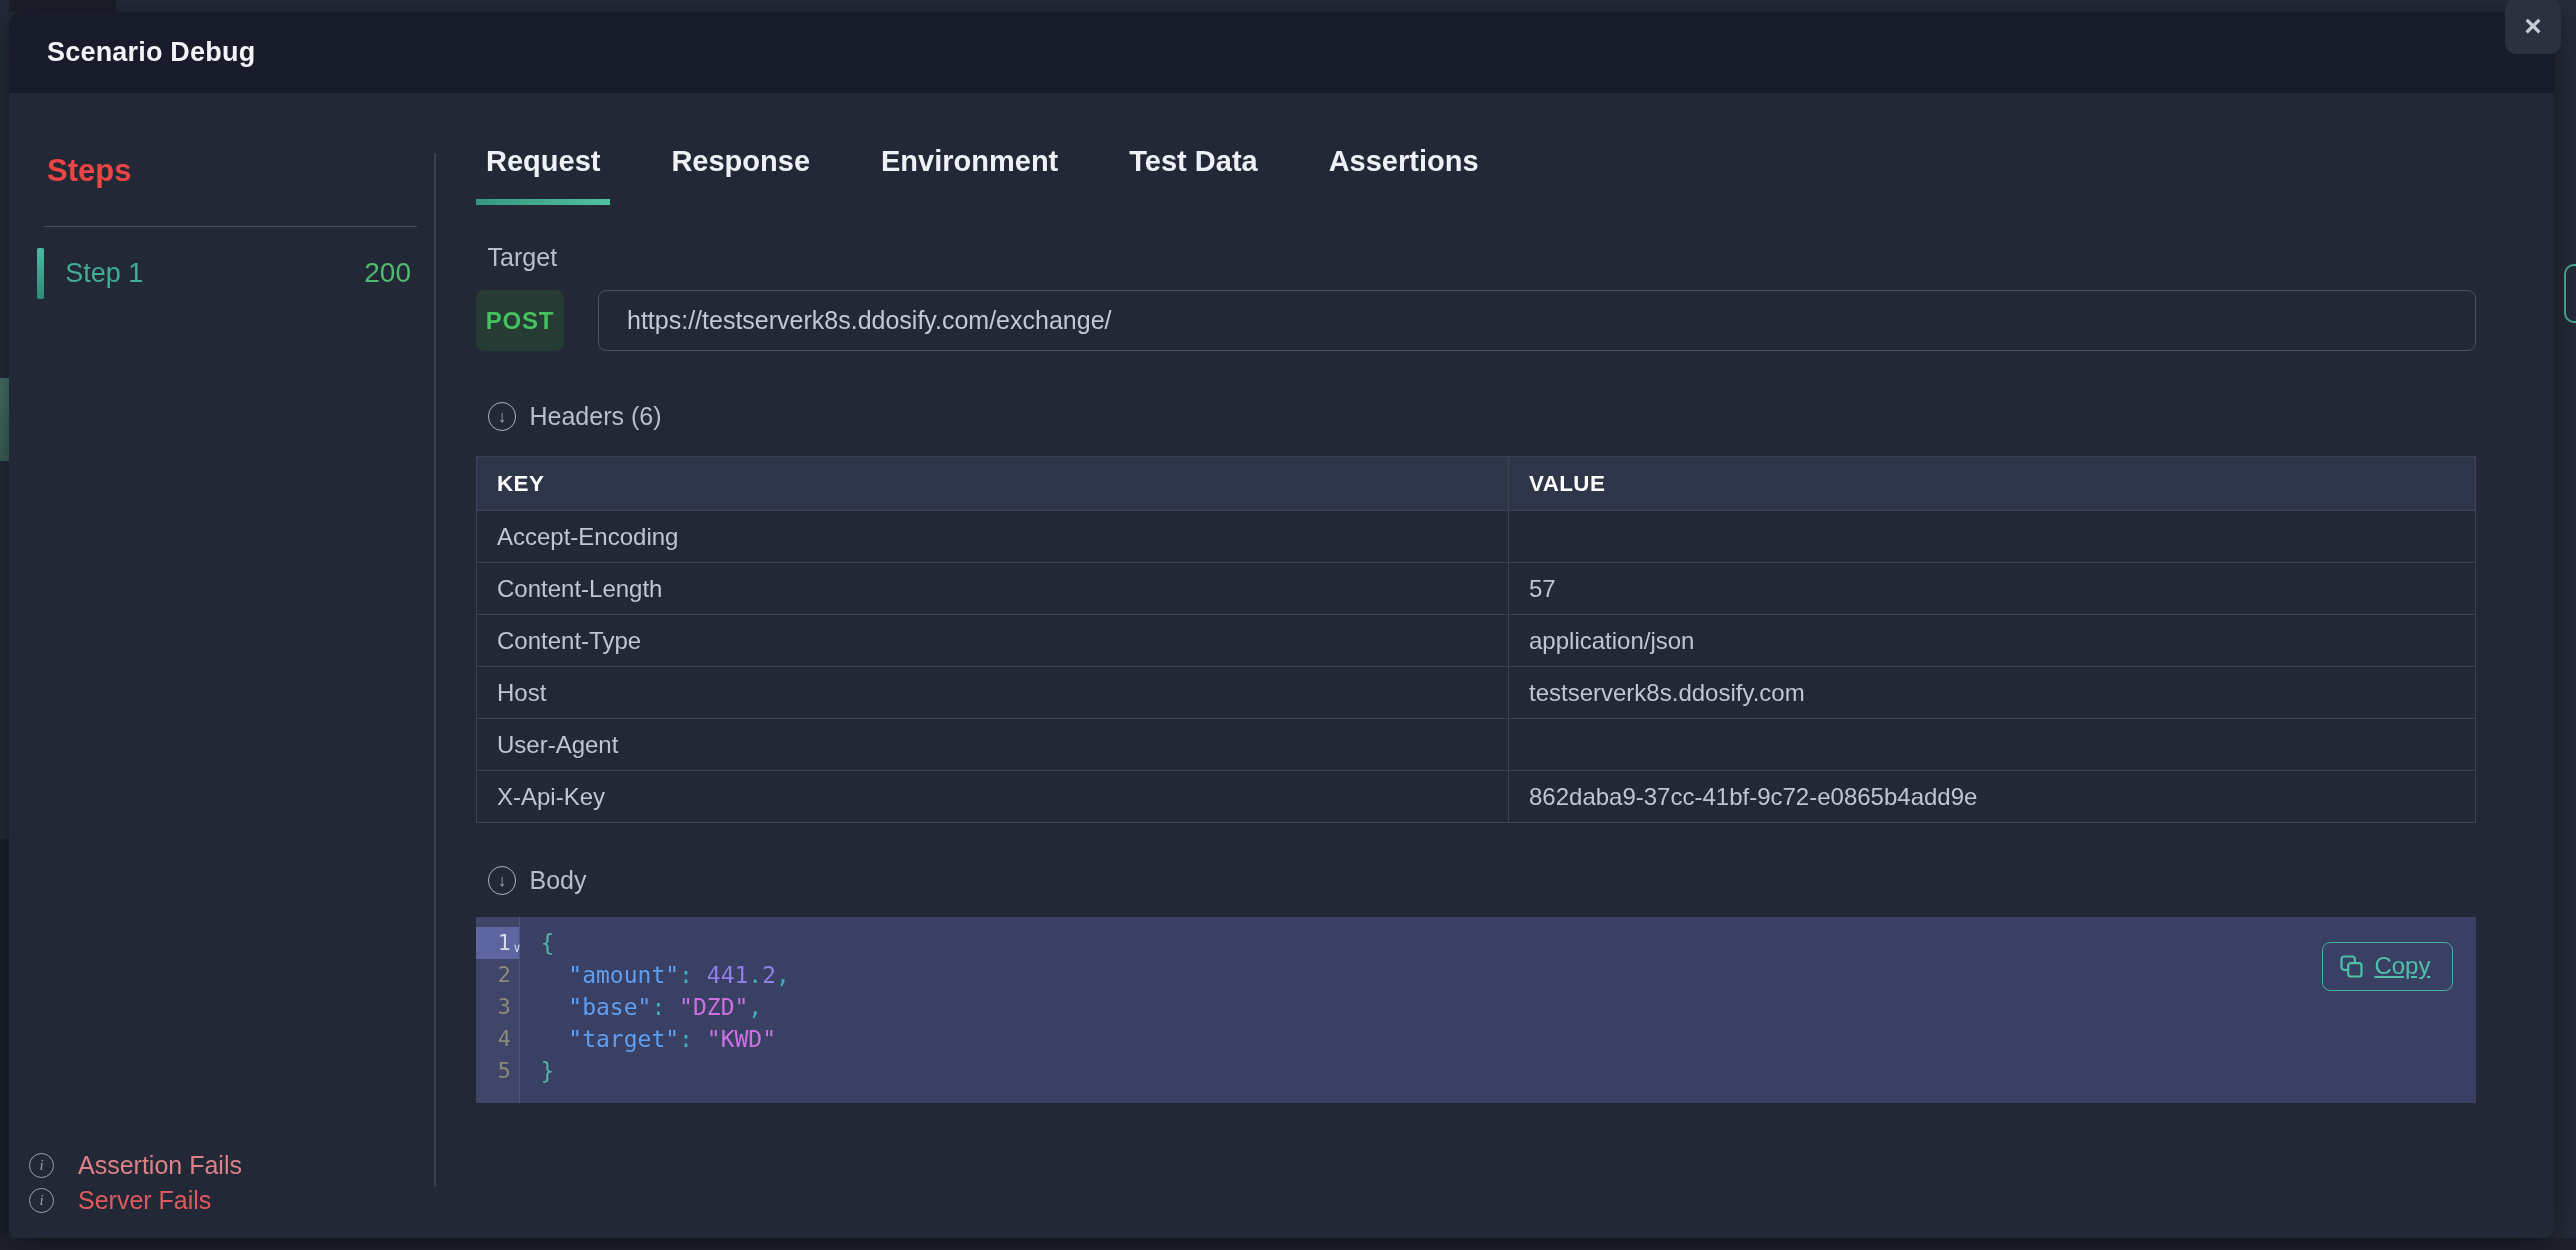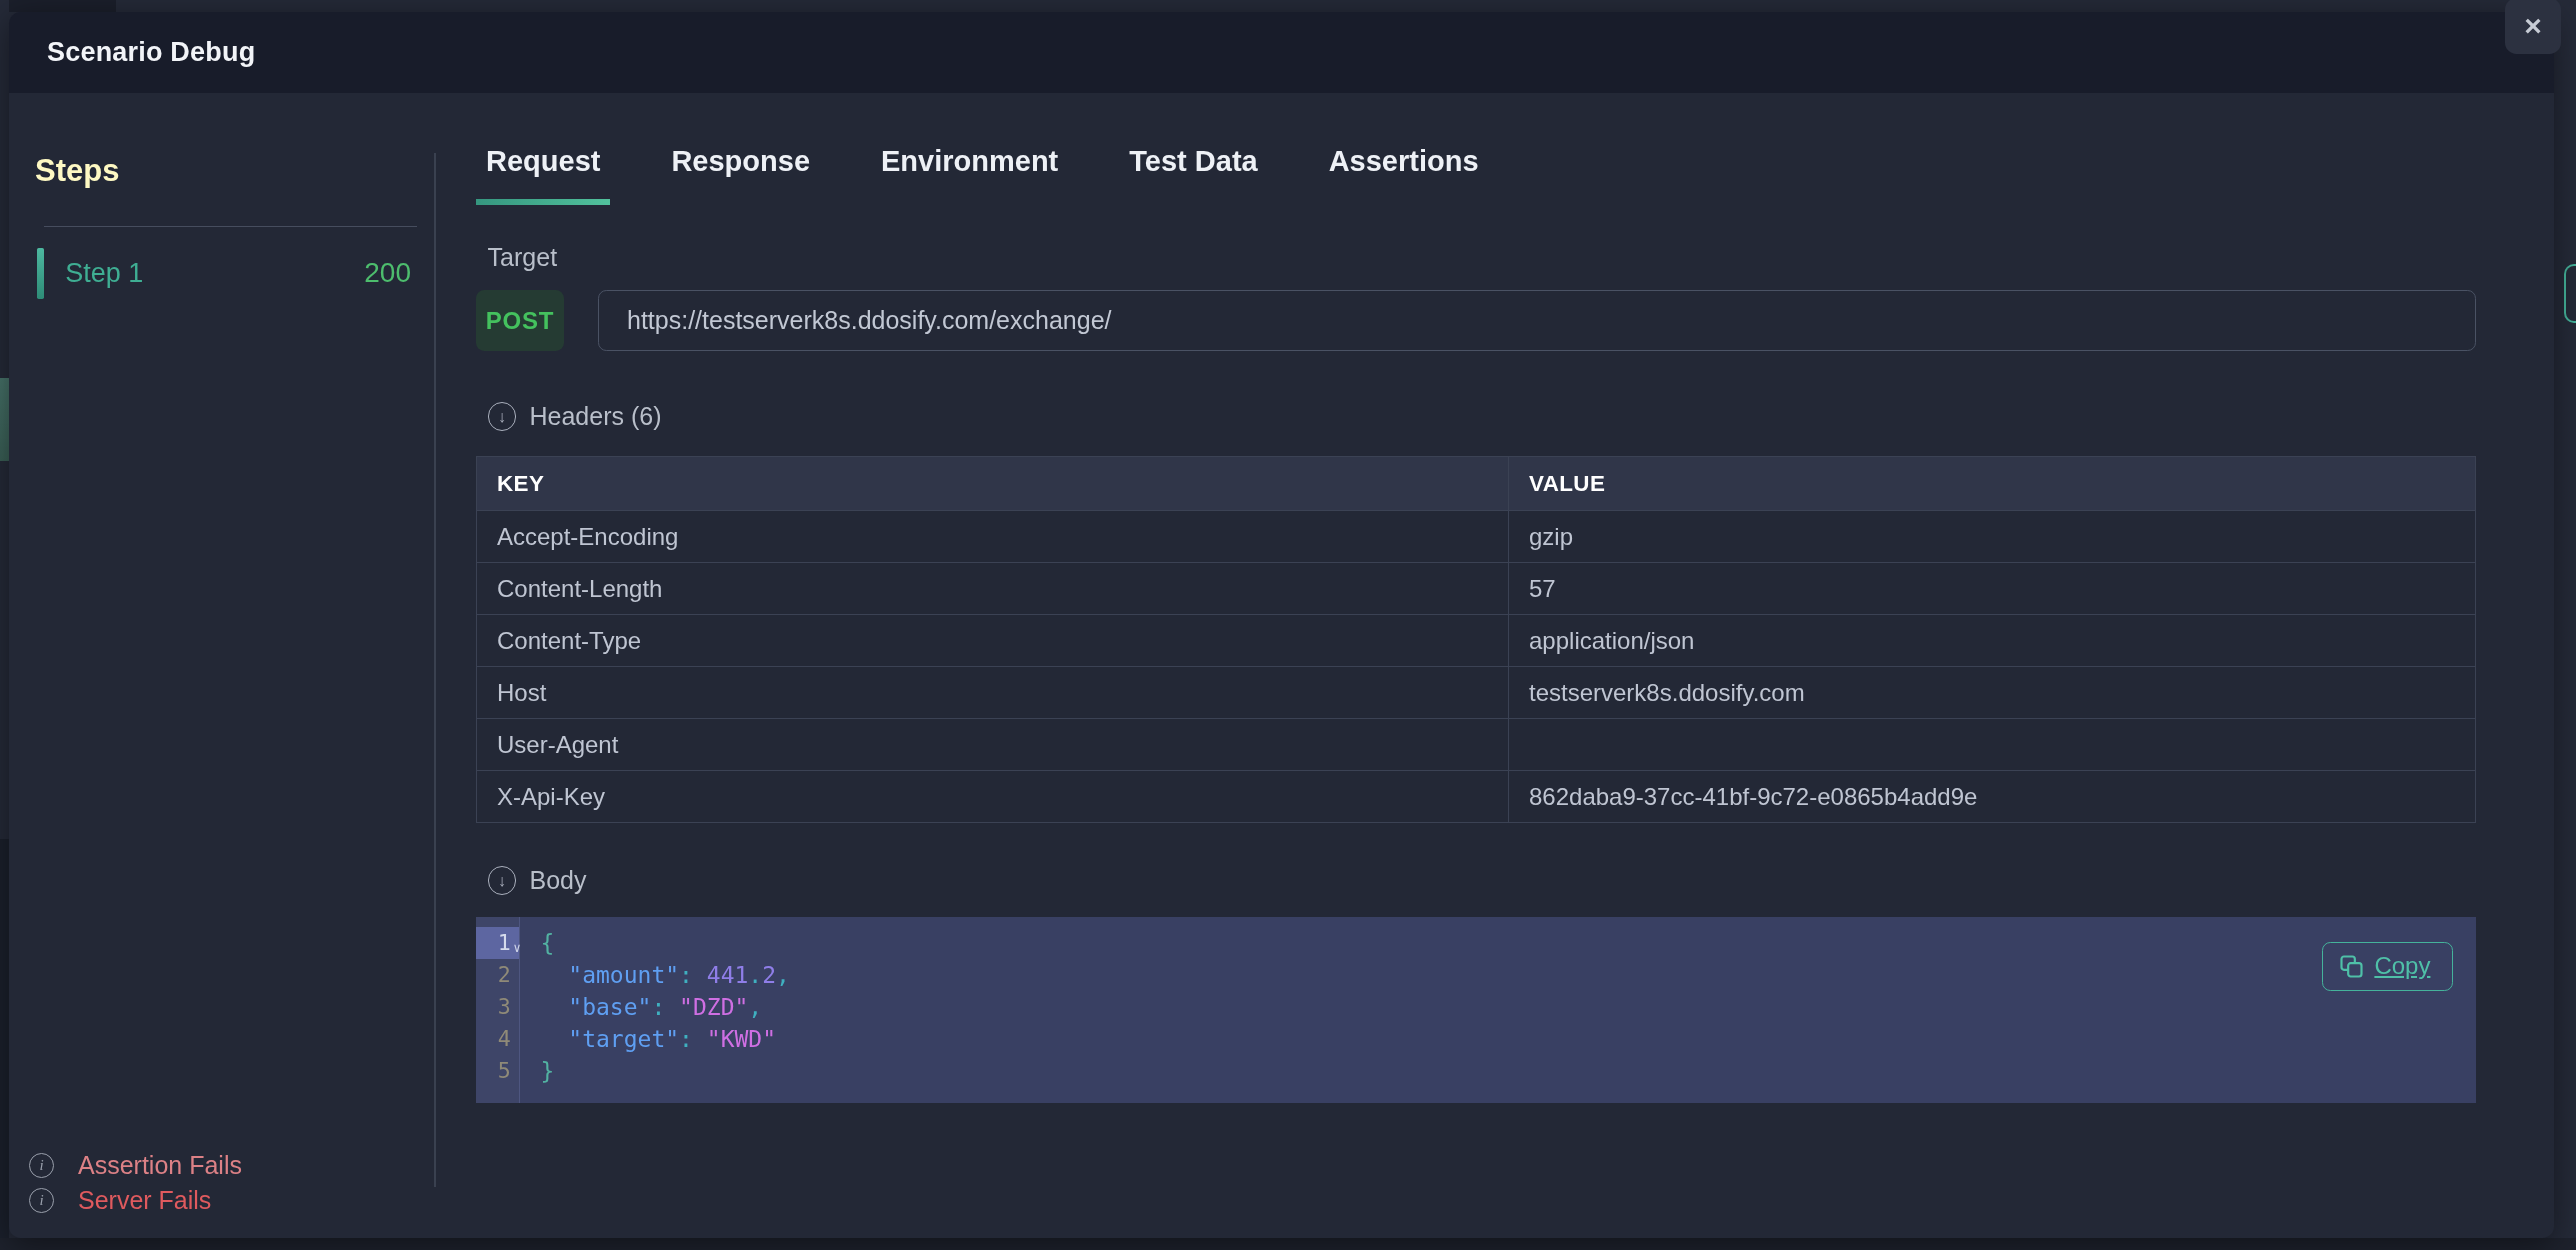--- a/index.html
+++ b/index.html
@@ -33,7 +33,7 @@
   
   .sidebar{position:absolute;left:0;top:0;width:425px;bottom:0;}
   .v-divider{position:absolute;left:425px;top:60px;bottom:51px;width:1.7px;background:#3a4150;}
-  .steps-heading{color:#fef9c3;font-size:31px;font-weight:700;margin:60px 0 0 26px;}
+  .steps-heading{color:#ef4444;font-size:31px;font-weight:700;margin:60px 0 0 38px;}
   .steps-divider{height:0.8px;background:#464d5e;margin:37px 16.6px 0 35px;}
   .step-list{margin-top:21.6px;}
   .step-item{display:flex;align-items:center;height:51px;margin-left:28px;margin-right:23px;cursor:pointer;}

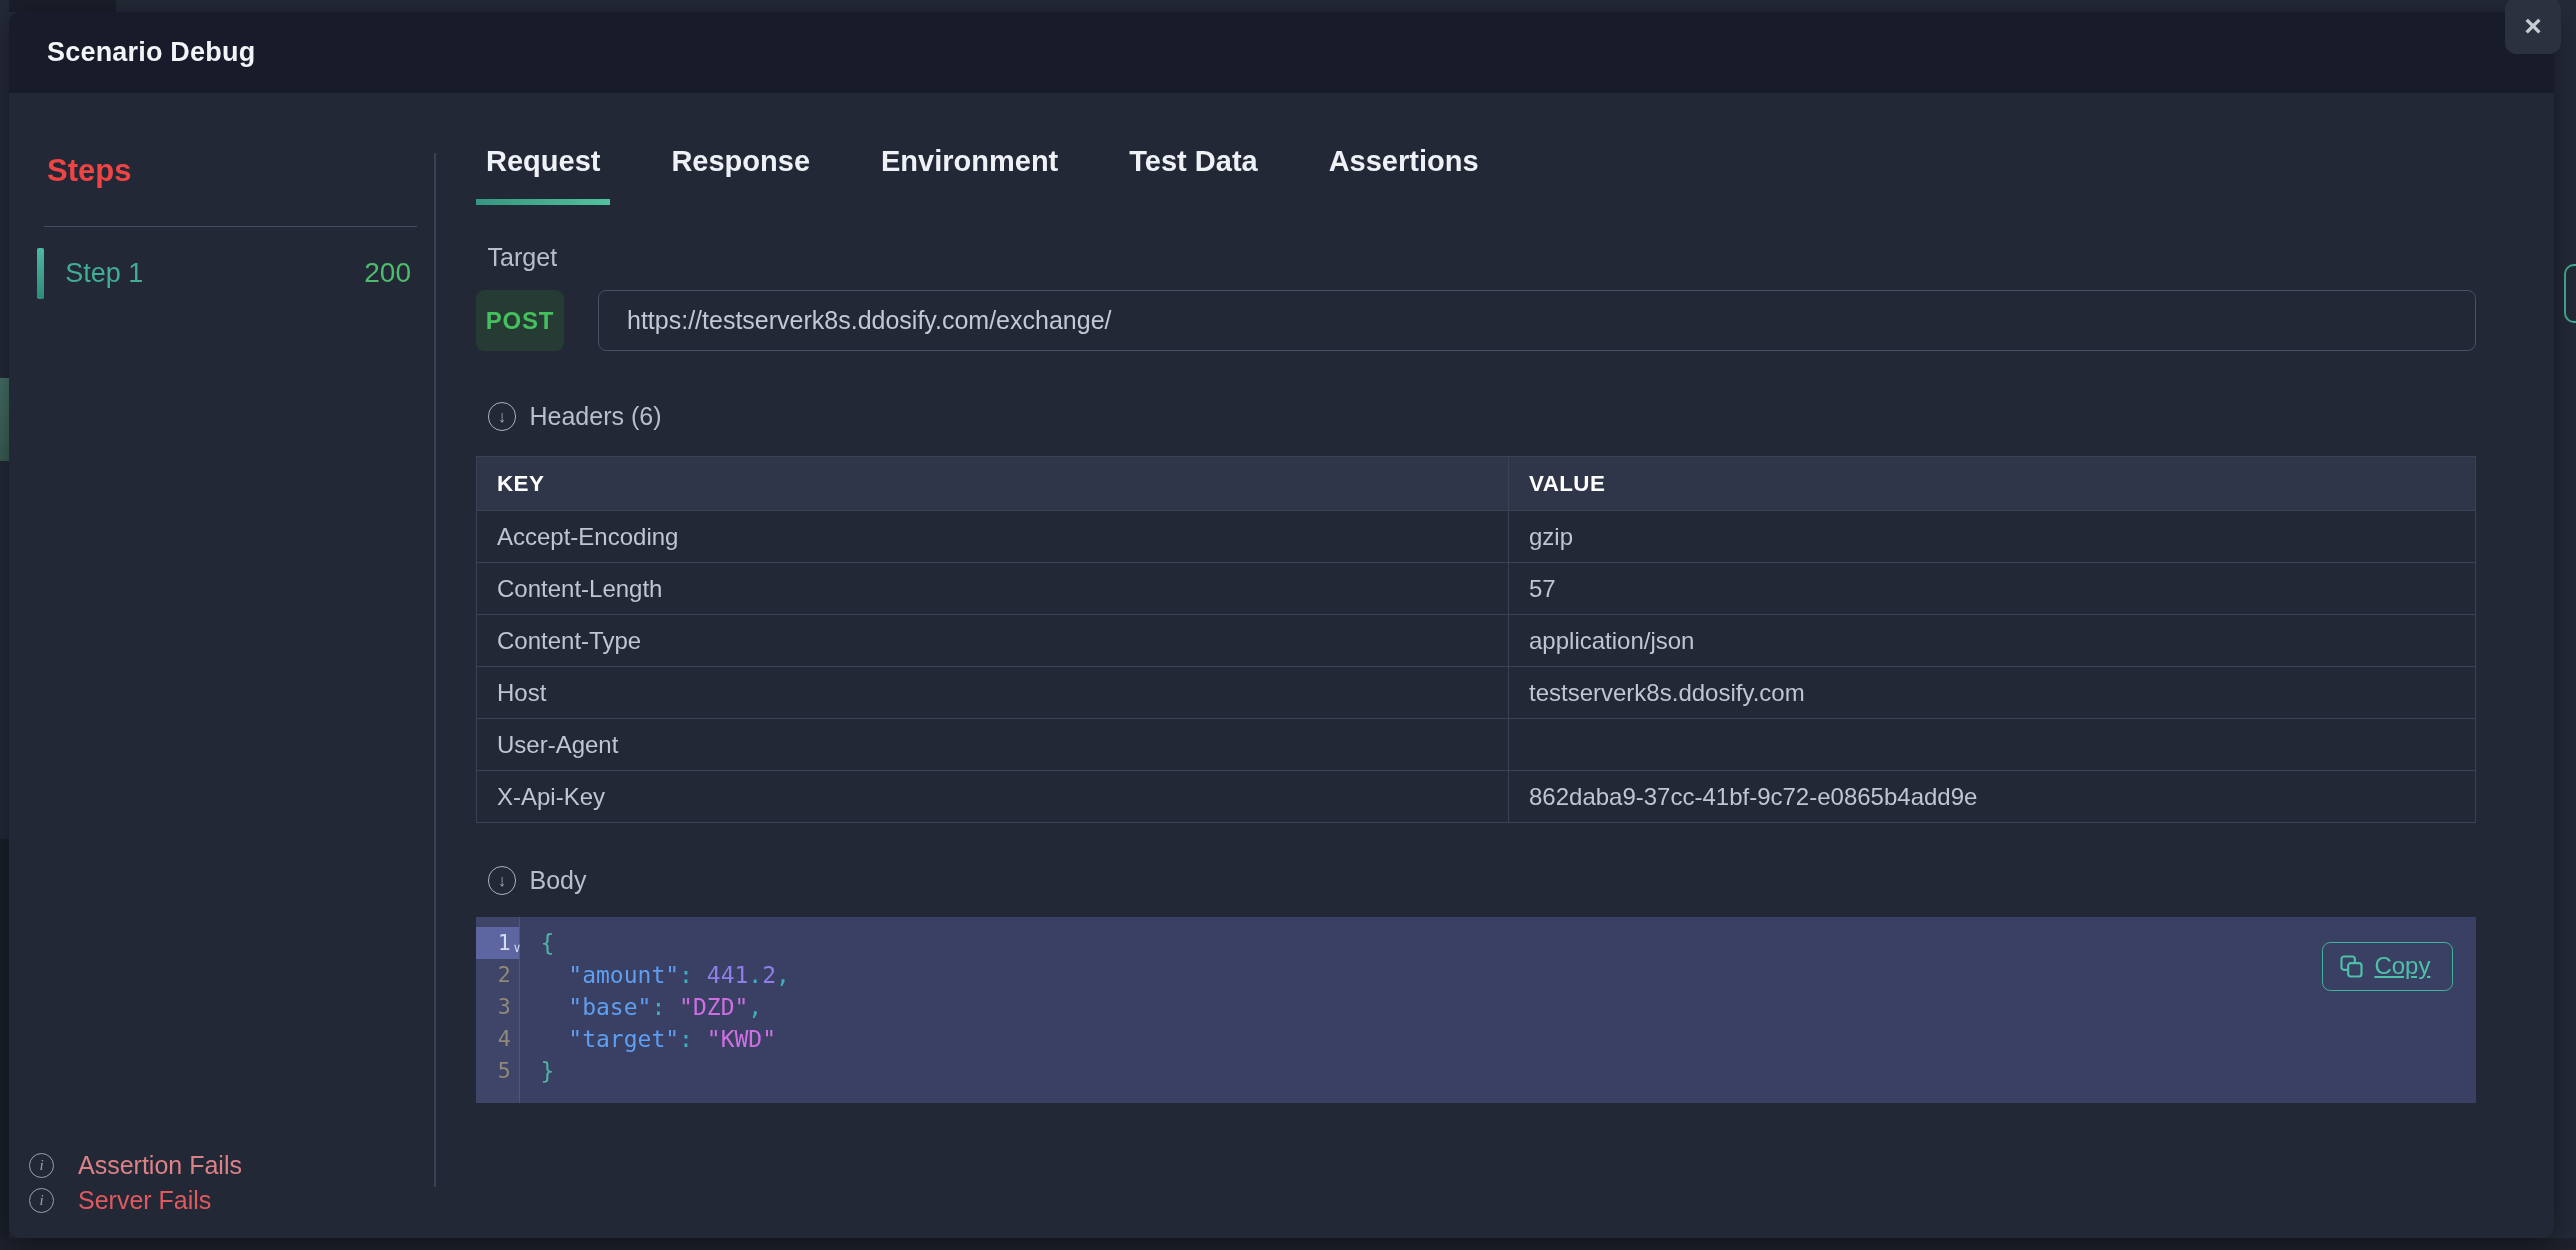--- a/index.html
+++ b/index.html
@@ -176,7 +176,6 @@
           </div>
         <div class="trow">
               <div class="cell key">Accept-Encoding</div>
-              <div class="cell val">gzip</div>
             </div>
             <div class="trow">
               <div class="cell key">Content-Length</div>

